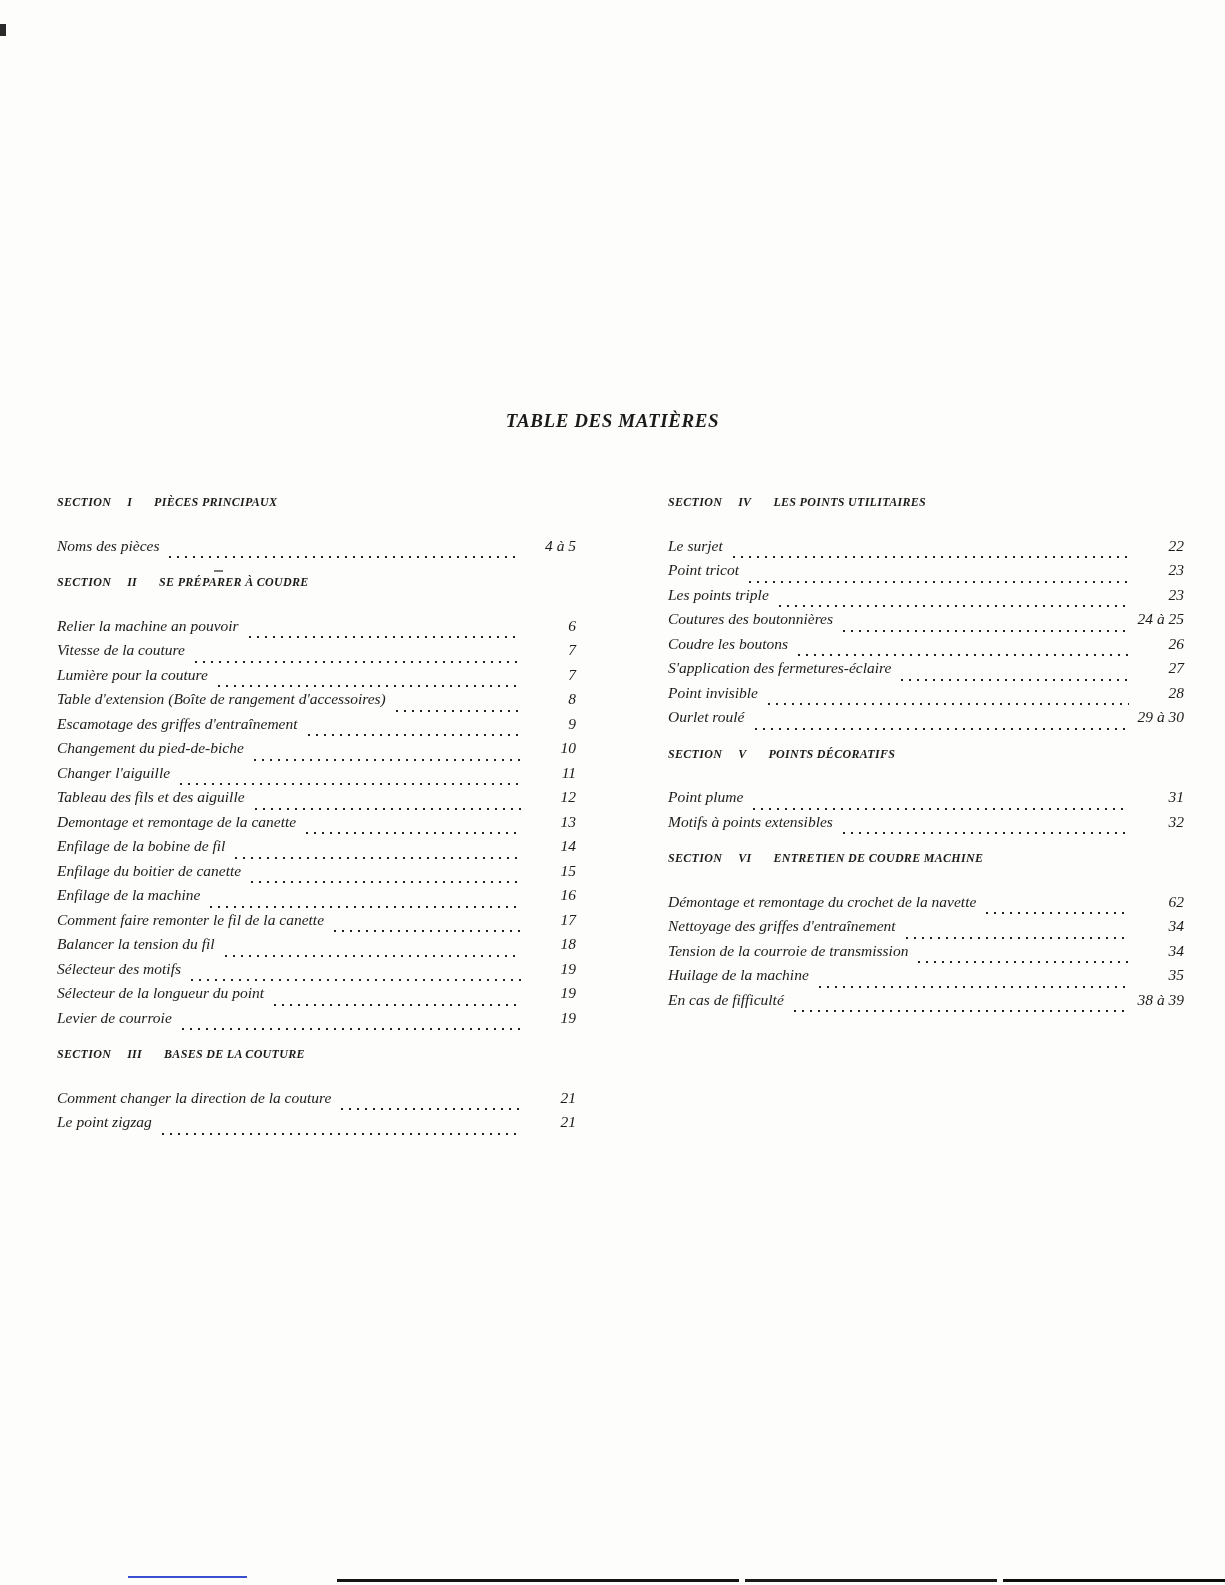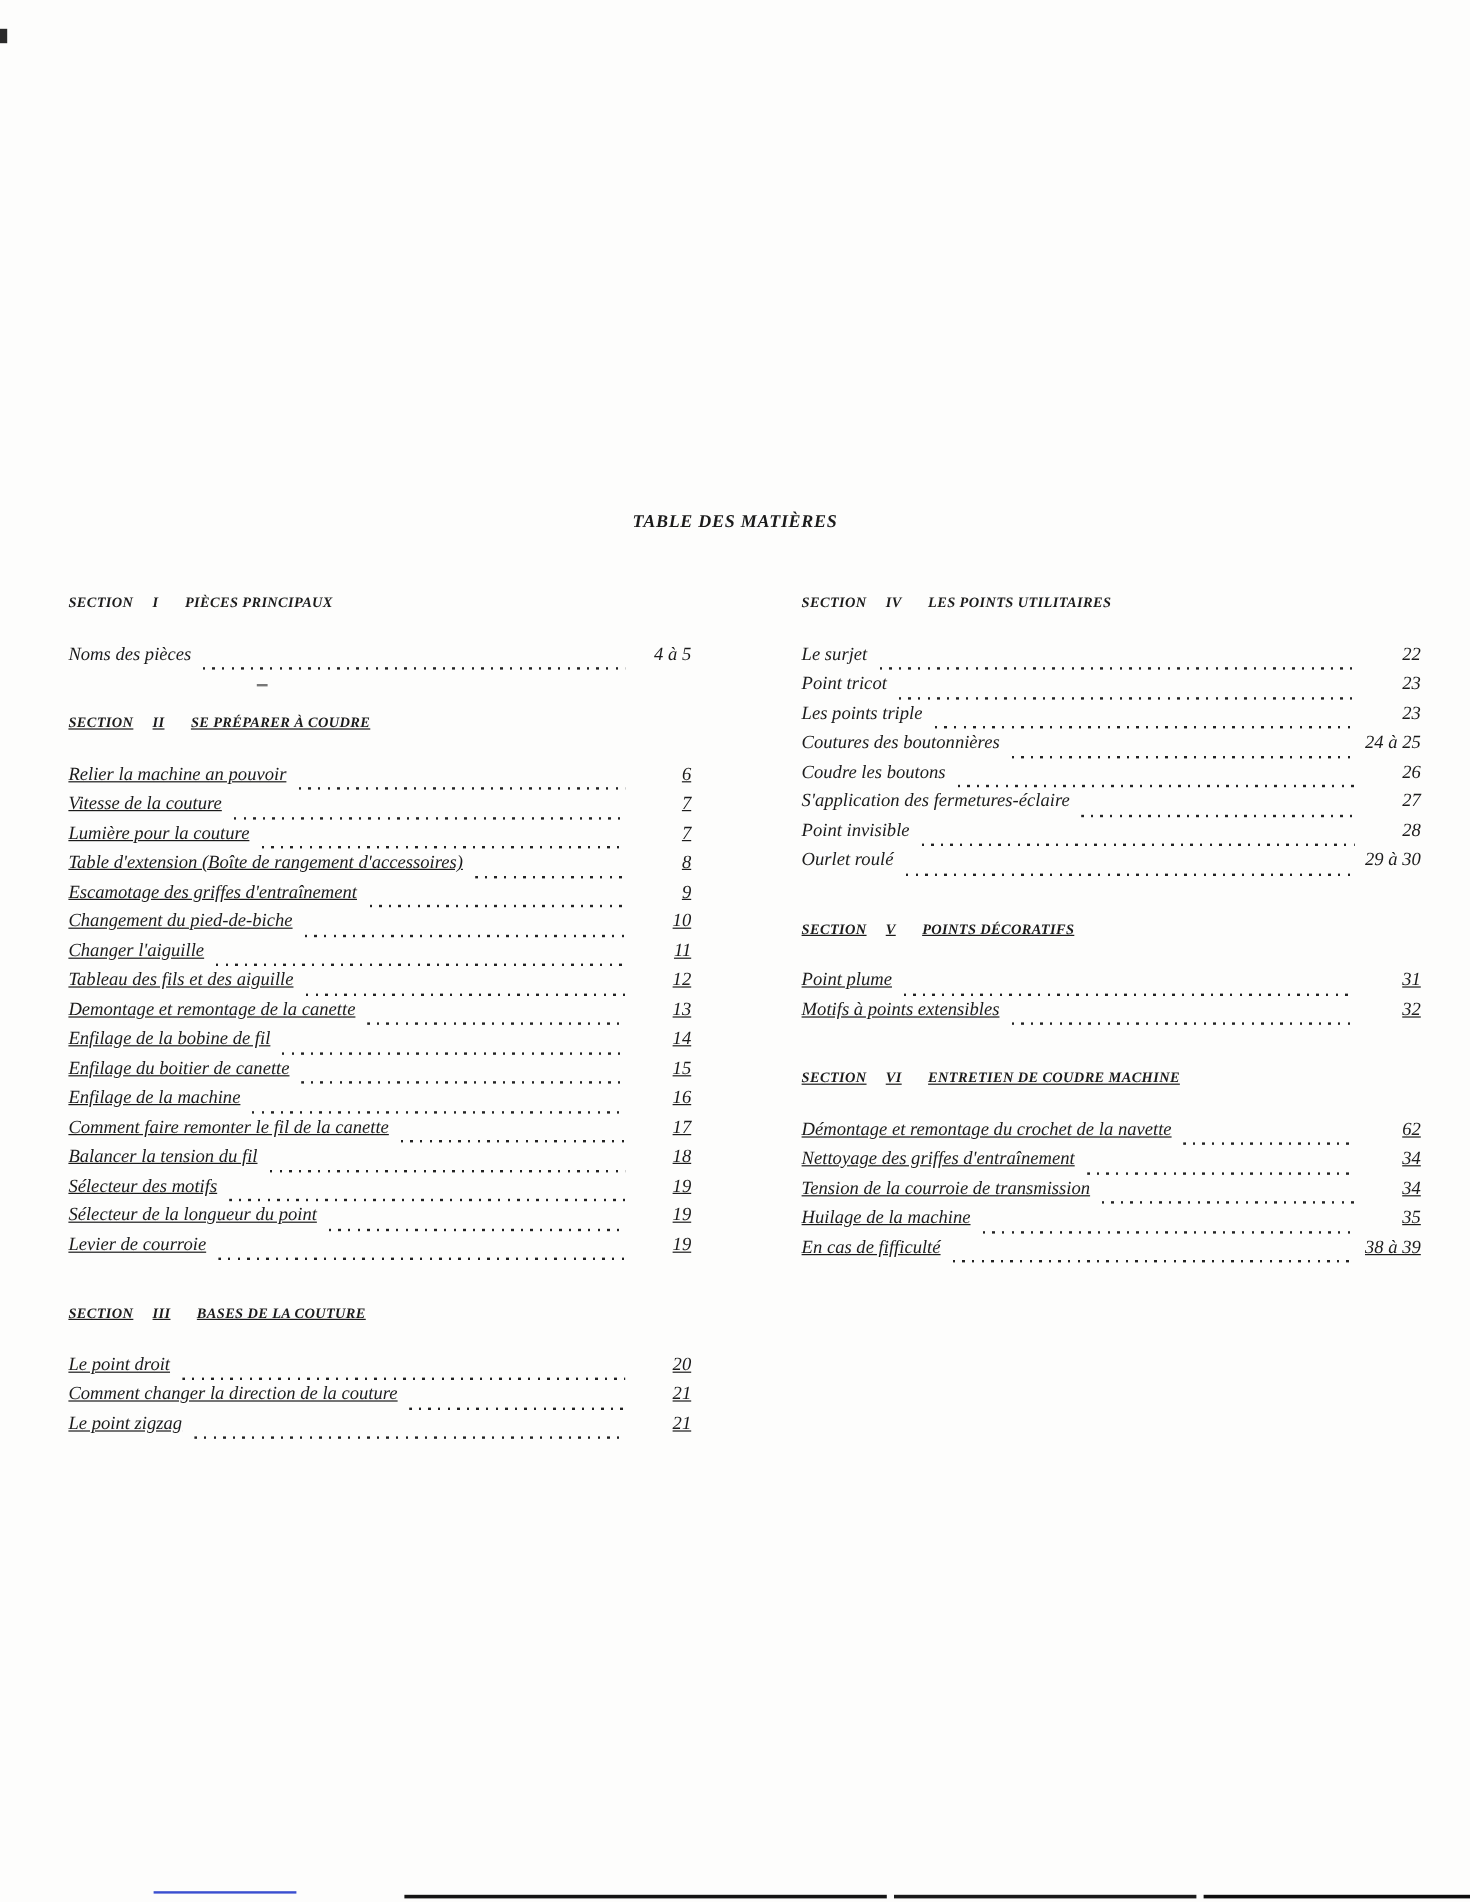--- a/index.html
+++ b/index.html
@@ -14,11 +14,11 @@
 
   .page-title {
     position: absolute;
-    top: 427px;
+    top: 410px;
     left: 0;
     width: 100%;
     text-align: center;
-    font-size: 15px;
+    font-size: 19px;
     font-weight: bold;
     font-style: italic;
     letter-spacing: 0.6px;

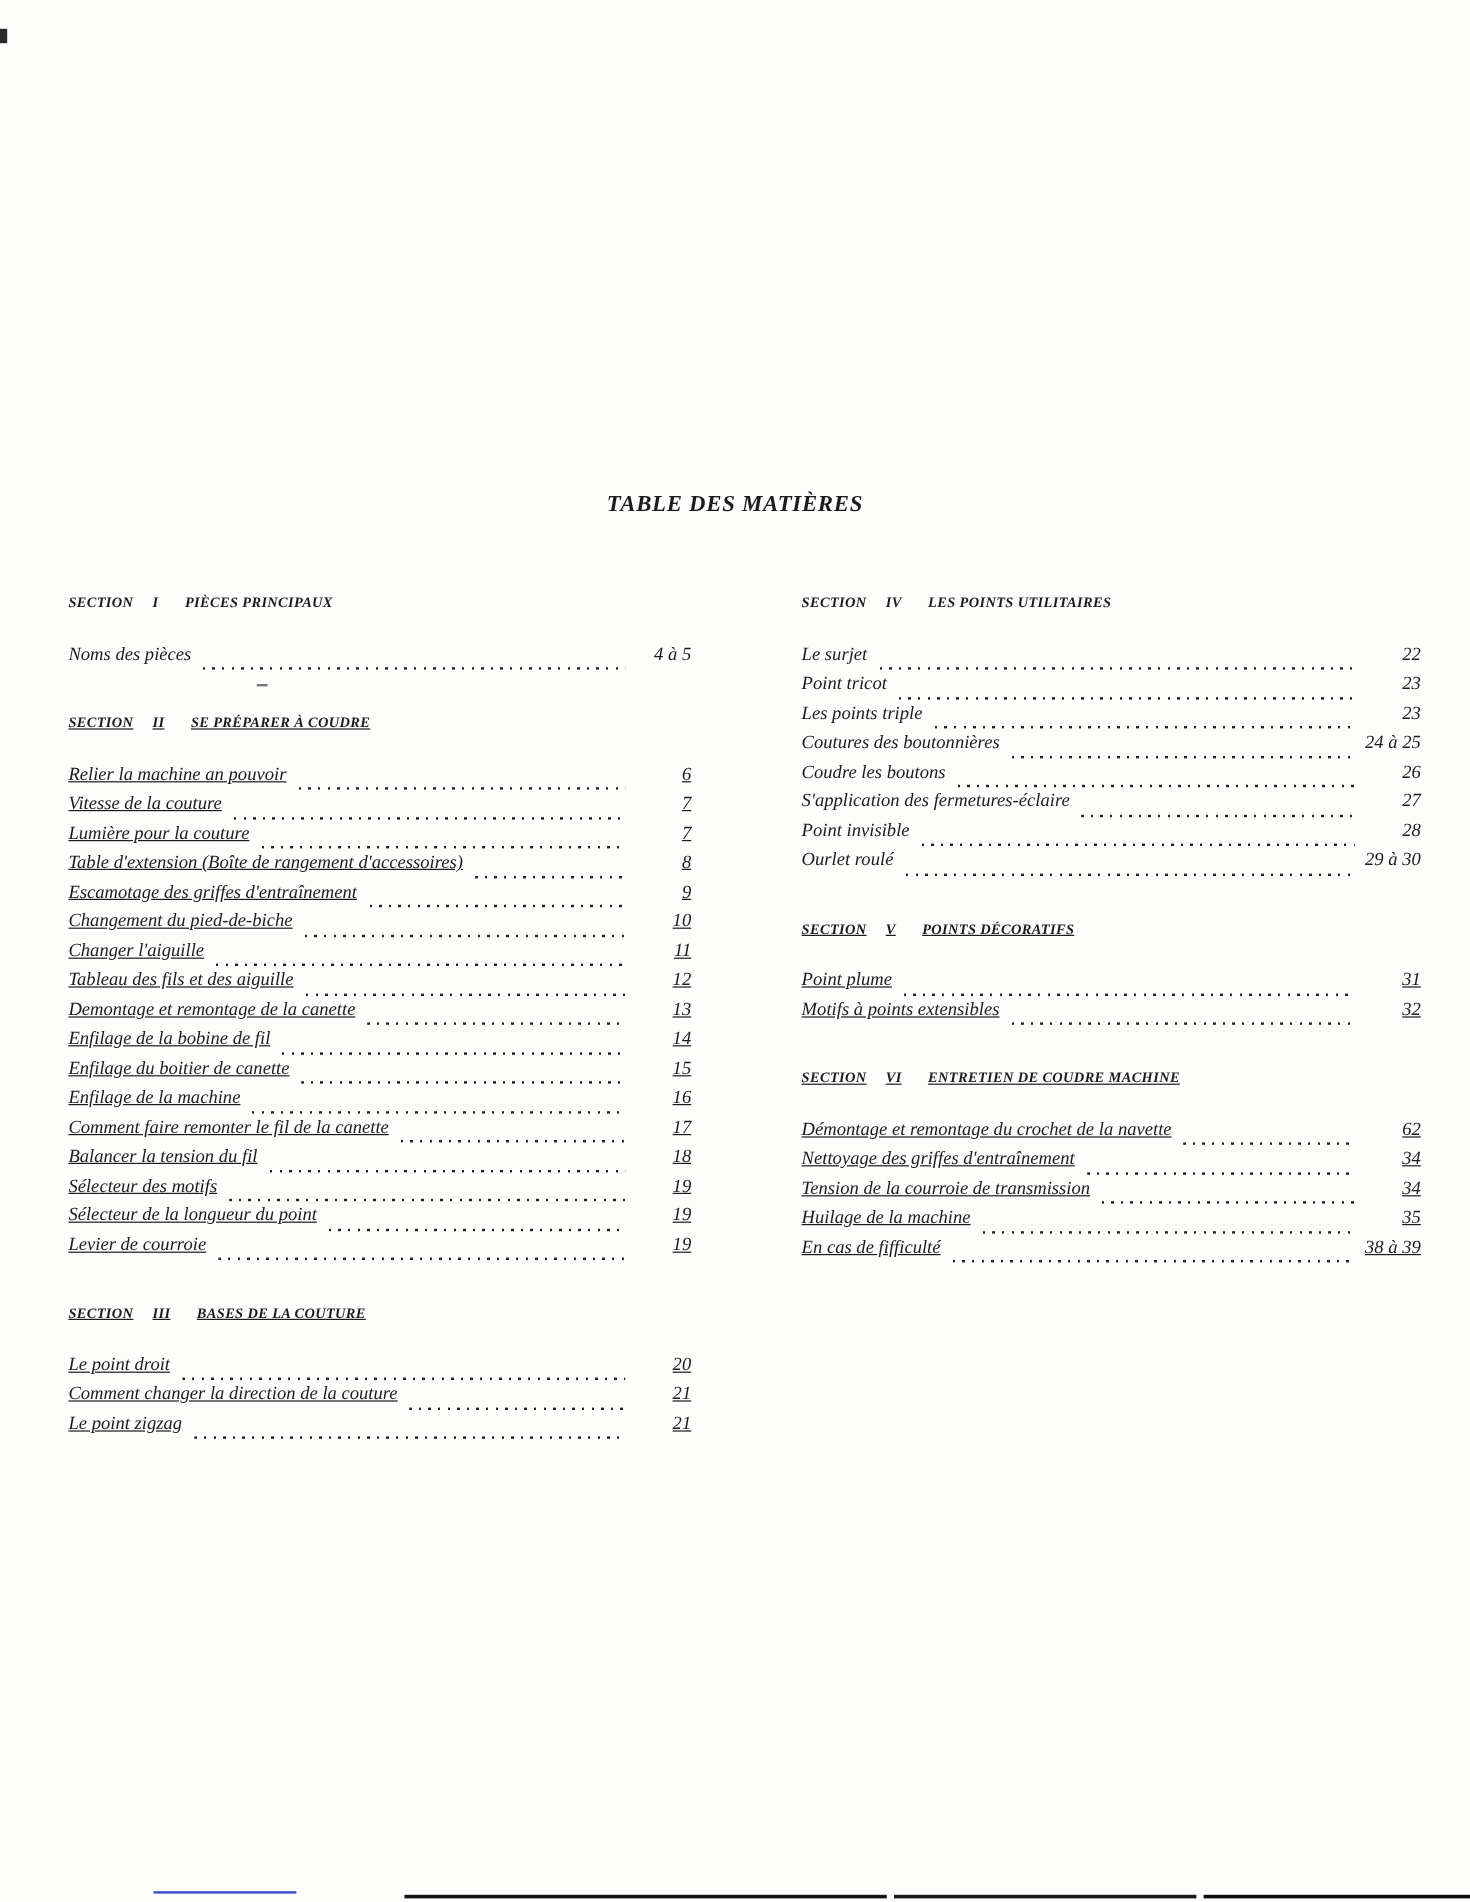--- a/index.html
+++ b/index.html
@@ -28,7 +28,7 @@
   .col-left  { left: 57px;  width: 519px; }
   .col-right { left: 668px; width: 516px; }
 
-  .section:not(:first-child) { margin-top: 32px; text-decoration: underline; }
+  .section:not(:first-child) { margin-top: 12px; }
 
   .section-heading {
     font-size: 12px;

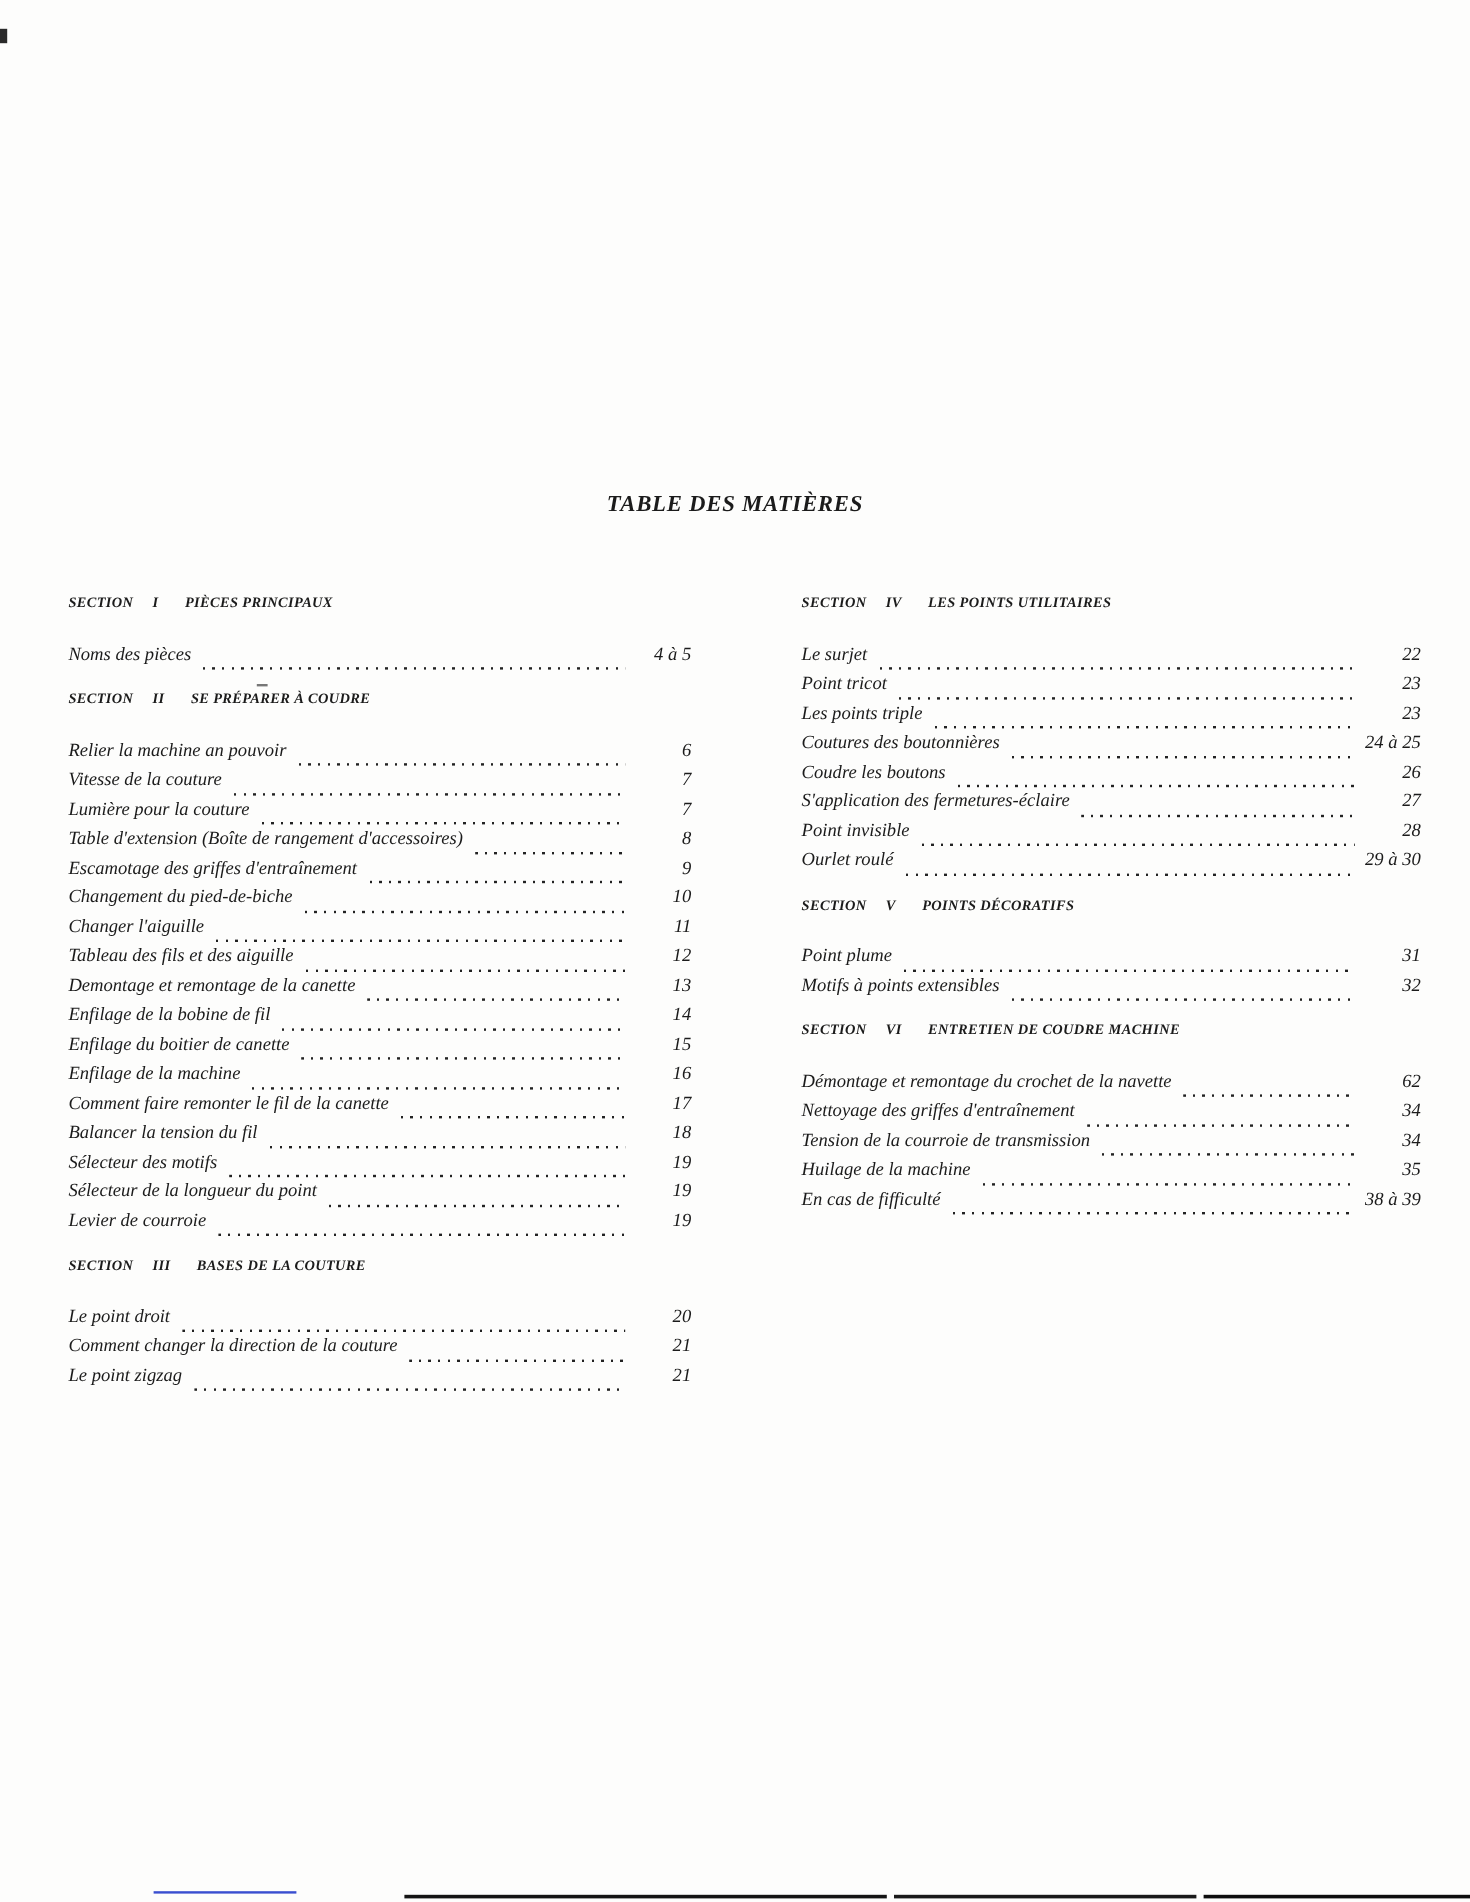--- a/index.html
+++ b/index.html
@@ -177,11 +177,6 @@
     <section class="section">
       <h2 class="section-heading"><span class="sec-word">SECTION</span><span class="sec-num">III</span><span class="sec-title">BASES DE LA COUTURE</span></h2>
       <div class="toc-row">
-        <span class="toc-label">Le point droit</span>
-        <span class="dots"></span>
-        <span class="page-num">20</span>
-      </div>
-      <div class="toc-row">
         <span class="toc-label">Comment changer la direction de la couture</span>
         <span class="dots"></span>
         <span class="page-num">21</span>

